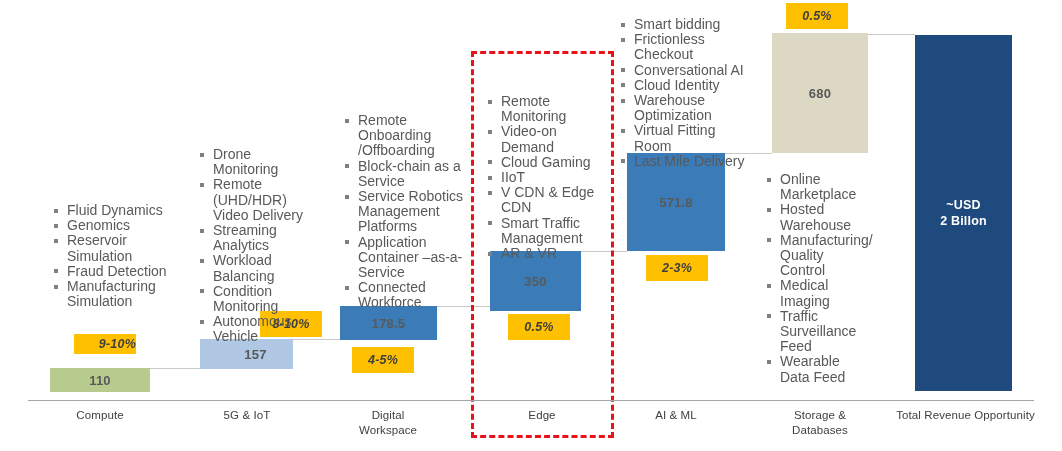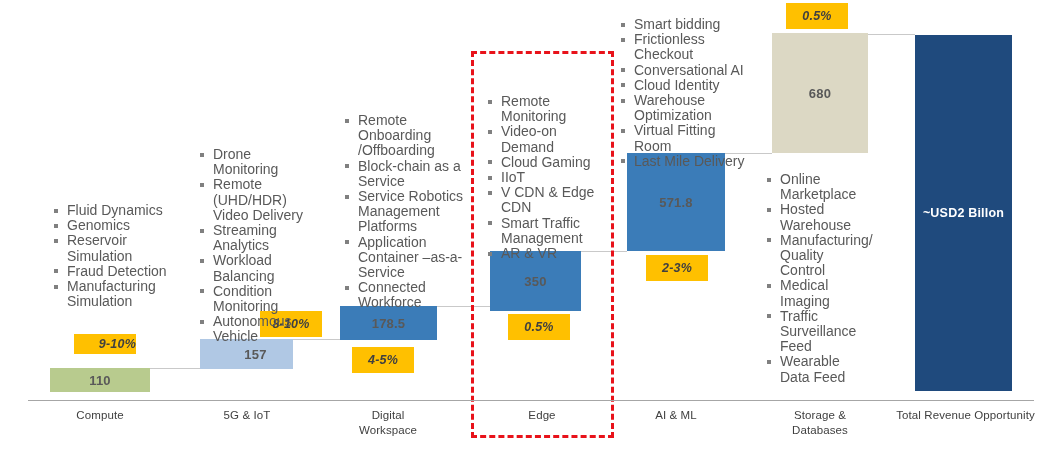--- a/index.html
+++ b/index.html
@@ -51,7 +51,7 @@
     font-size: 12.5px;
     line-height: 16px;
     text-align: center;
-    flex-direction: row;
+    flex-direction: column;
   }
 
   

